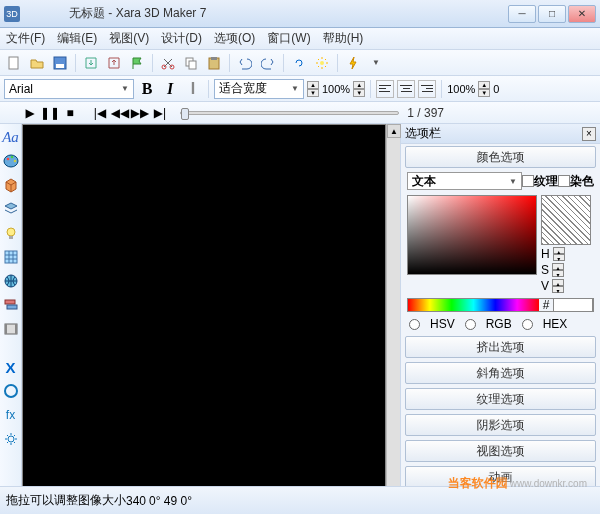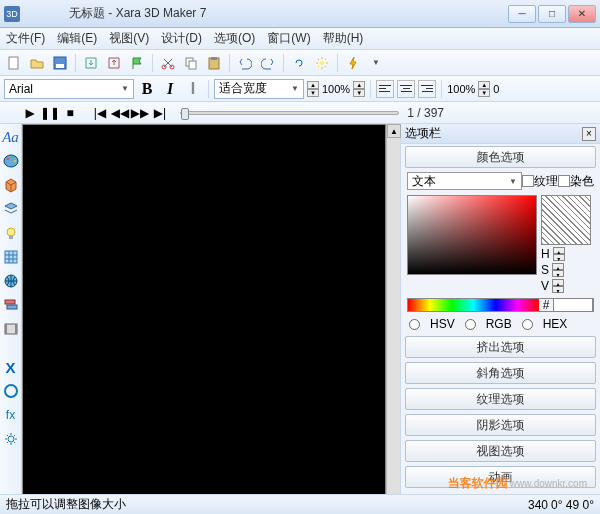--- a/index.html
+++ b/index.html
@@ -50,7 +50,7 @@
 .panel-header { height:20px; background:linear-gradient(#e8f0fb,#d5e3f5); display:flex; align-items:center; justify-content:space-between; padding:0 4px; border-bottom:1px solid #cbd8ea;}
 .panel-header .x { width:14px; height:14px; border:1px solid #888; text-align:center; line-height:12px; font-size:10px; background:#eee;}
 .opt-btn { height:22px; margin:2px 4px; background:linear-gradient(#fdfdfd,#e5ecf5); border:1px solid #b0c0d5; border-radius:2px; display:flex; align-items:center; justify-content:center; color:#333;}
-.opt-row { display:flex; align-items:center; padding:2px 6px;}
+.opt-row { display:flex; align-items:center; padding:2px 6px;font-weight:bold;}
 .combo-sm { flex:1; height:18px; border:1px solid #999; background:#fff; padding:0 4px; display:flex; align-items:center; justify-content:space-between;}
 .checkbox { width:12px; height:12px; border:1px solid #888; background:#fff;}
 

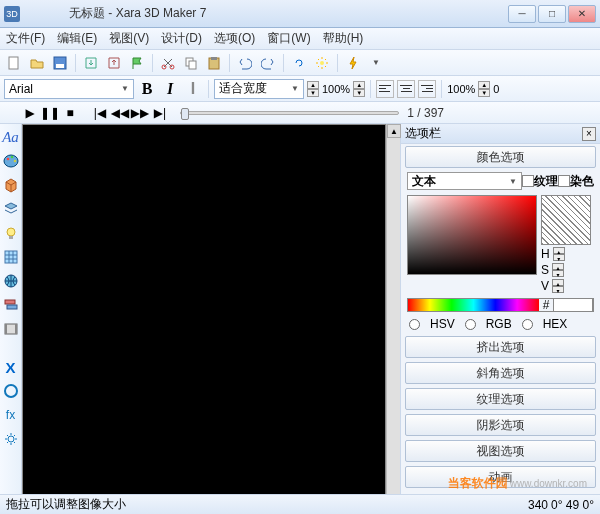--- a/index.html
+++ b/index.html
@@ -76,7 +76,7 @@
 .radio-row { display:flex; gap:10px; padding:3px 8px; font-size:11px; align-items:center;}
 .radio { width:11px; height:11px; border:1px solid #666; border-radius:50%; background:#fff;}
 
-.statusbar { height:20px; background:linear-gradient(#f0f5fc,#dce8f7); display:flex; align-items:center; padding:0 6px; justify-content:space-between; border-top:1px solid #cbd8ea; position:absolute; bottom:0; left:0; right:0;}
+.statusbar { height:28px; background:linear-gradient(#f0f5fc,#dce8f7); display:flex; align-items:center; padding:0 6px; justify-content:flex-start; border-top:1px solid #cbd8ea; position:absolute; bottom:0; left:0; right:0;}
 .status-r { display:flex; gap:3px;}
 
 .watermark { position:absolute; right:13px; bottom:22px; color:#f70; font-weight:bold; font-size:13px; opacity:0.85; display:flex; align-items:center; gap:2px;}

